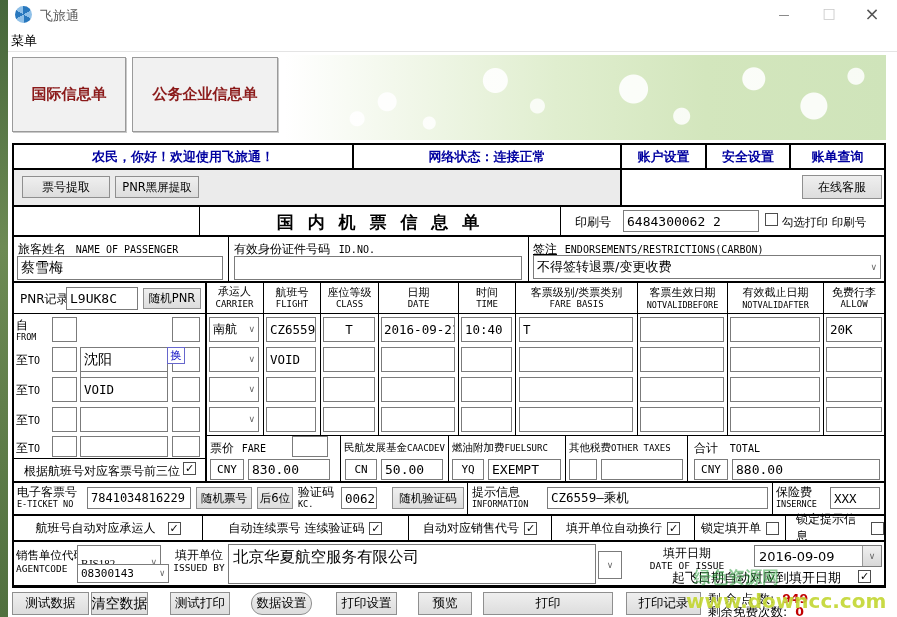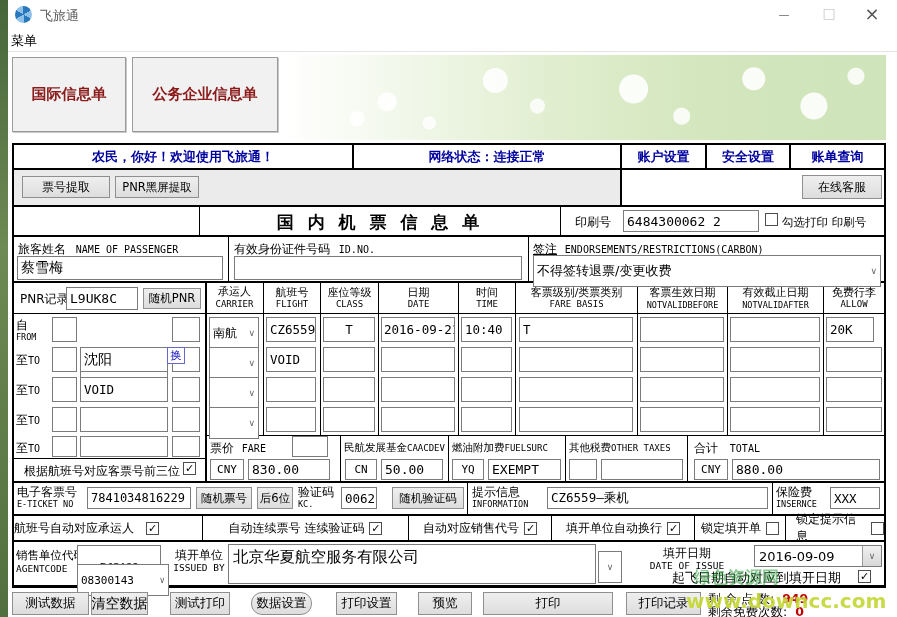--- a/index.html
+++ b/index.html
@@ -15,7 +15,7 @@
       border:1px solid #8f8f8f;display:flex;align-items:center;justify-content:center;
       font-size:12px;white-space:nowrap;cursor:default;}
   .combo{position:absolute;box-sizing:border-box;background:#fff;border:1px solid #7b7b7b;
-      display:flex;align-items:center;justify-content:space-between;padding:15px 3px;
+      display:flex;align-items:center;justify-content:space-between;padding:8px 3px;
       font-size:12.5px;white-space:nowrap;overflow:hidden;}
   .arr{font-size:9px;color:#666;line-height:1;}
   .cb{position:absolute;box-sizing:border-box;width:13px;height:13px;background:#fff;

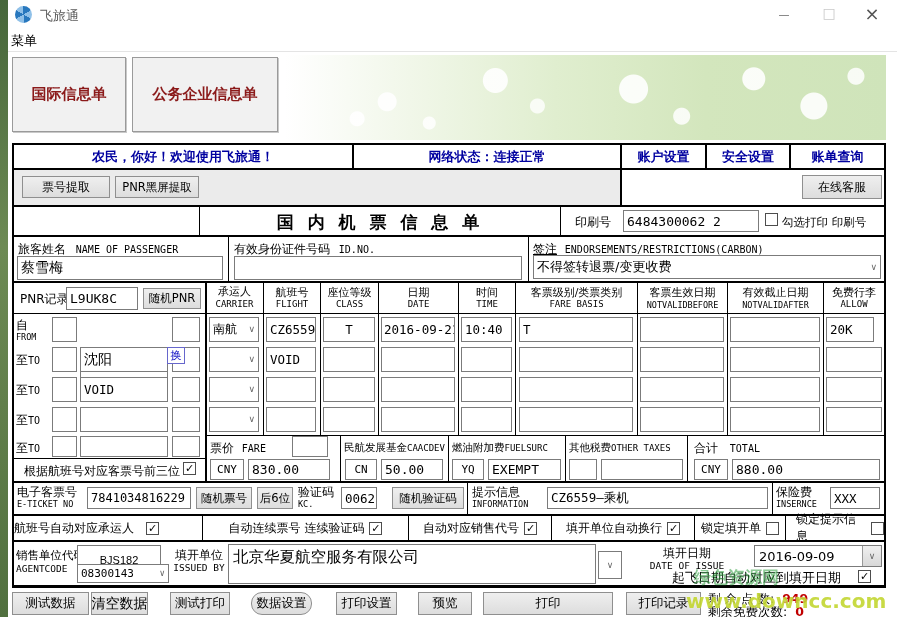--- a/index.html
+++ b/index.html
@@ -225,7 +225,7 @@
   <div class="in" style="left:519px;top:317px;width:114px;height:25px;">T</div>
   <div class="in" style="left:640px;top:317px;width:84px;height:25px;"></div>
   <div class="in" style="left:730px;top:317px;width:90px;height:25px;"></div>
-  <div class="in" style="left:826px;top:317px;width:48px;height:25px;">20K</div>
+  <div class="in" style="left:826px;top:317px;width:56px;height:25px;">20K</div>
 
   <div class="btn" style="left:167px;top:347px;width:18px;height:17px;font-size:11px;color:#0000c0;background:#fff;border:1px solid #6666cc;z-index:5;">换</div>
 

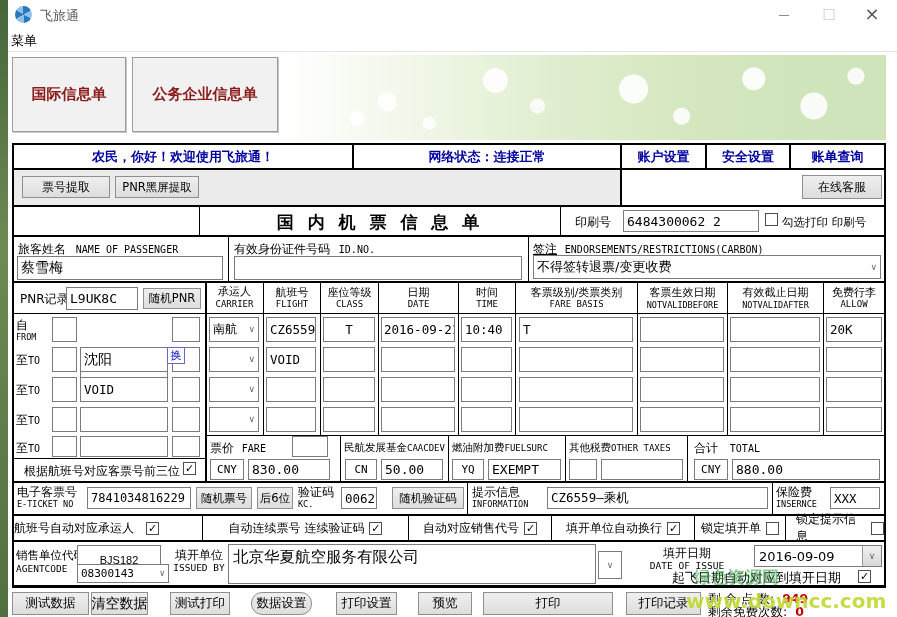--- a/index.html
+++ b/index.html
@@ -359,7 +359,7 @@
   <div class="in" style="left:830px;top:487px;width:50px;height:22px;">XXX</div>
 
   <div class="abs" style="left:14px;top:516px;width:870px;height:24px;display:flex;align-items:stretch;">
-    <div style="width:188px;display:flex;align-items:center;gap:12px;border-right:1px solid #000;font-size:12px;">
+    <div style="width:188px;display:flex;align-items:center;justify-content:center;gap:12px;border-right:1px solid #000;font-size:12px;">
       <span>航班号自动对应承运人</span>
       <span class="cb-inline">
           <span>✓</span>

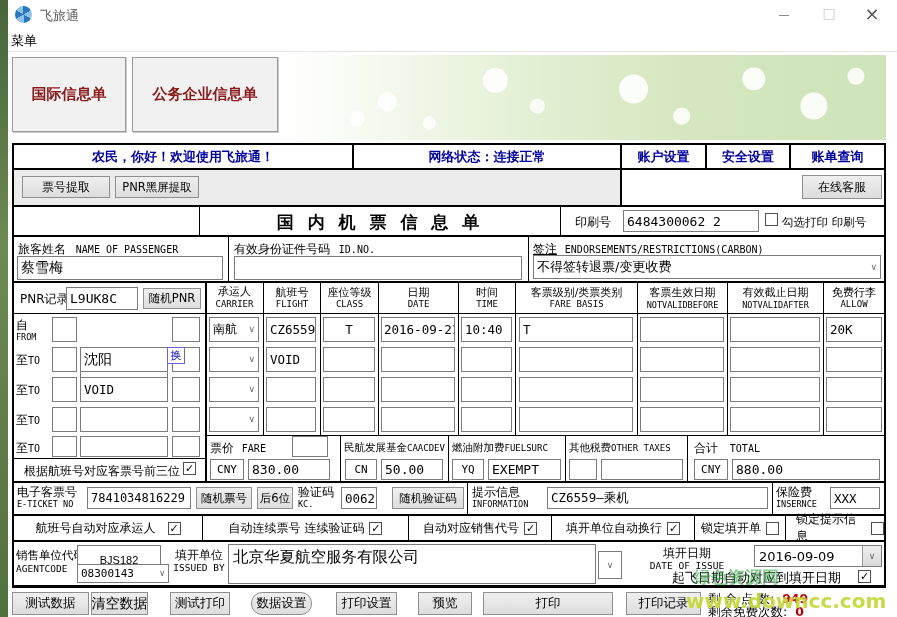--- a/index.html
+++ b/index.html
@@ -401,7 +401,7 @@
     <span class="cn" style="font-size:11.5px;">销售单位代码</span>
     <span class="sub" style="font-size:9.5px;">AGENTCODE</span>
     </div>
-  <div class="combo" style="left:77px;top:545px;width:84px;height:35px;font-size:11px;font-family:Liberation Sans, sans-serif;flex-direction:column;">
+  <div class="combo" style="left:77px;top:545px;width:84px;height:35px;font-size:11px;font-family:Liberation Serif, serif;">
     <span>BJS182</span>
     <span class="arr">∨</span>
     </div>

